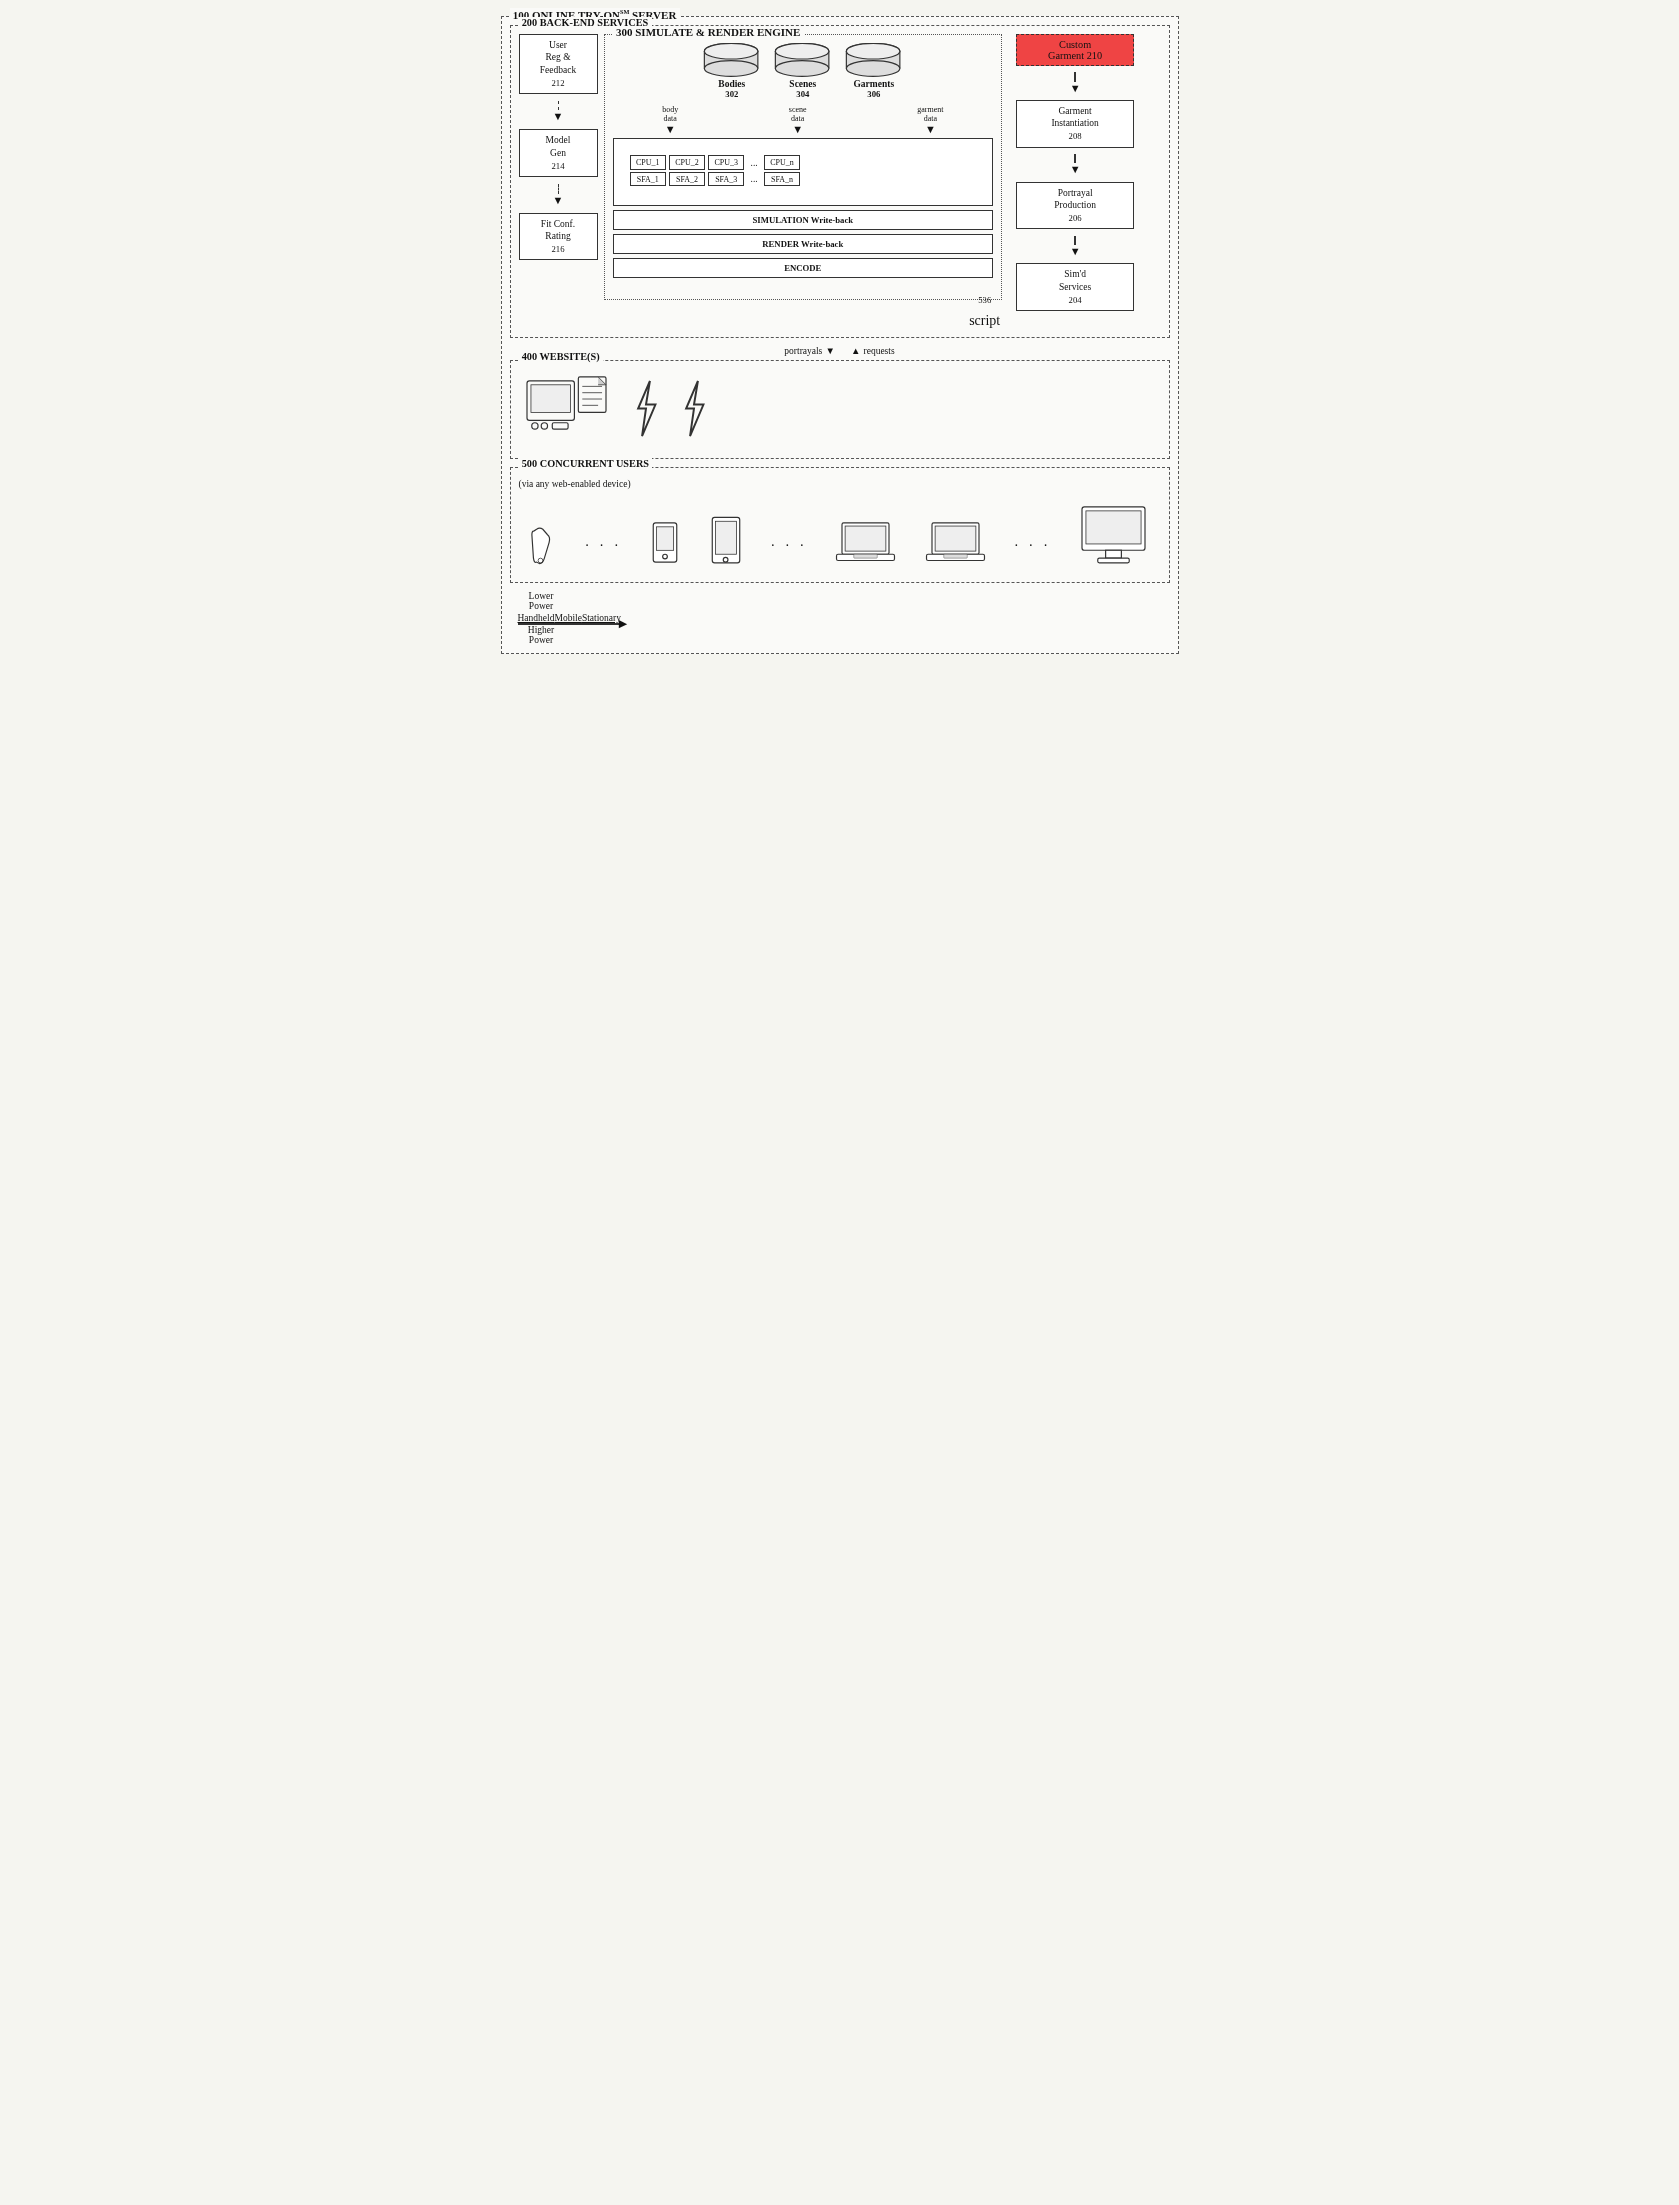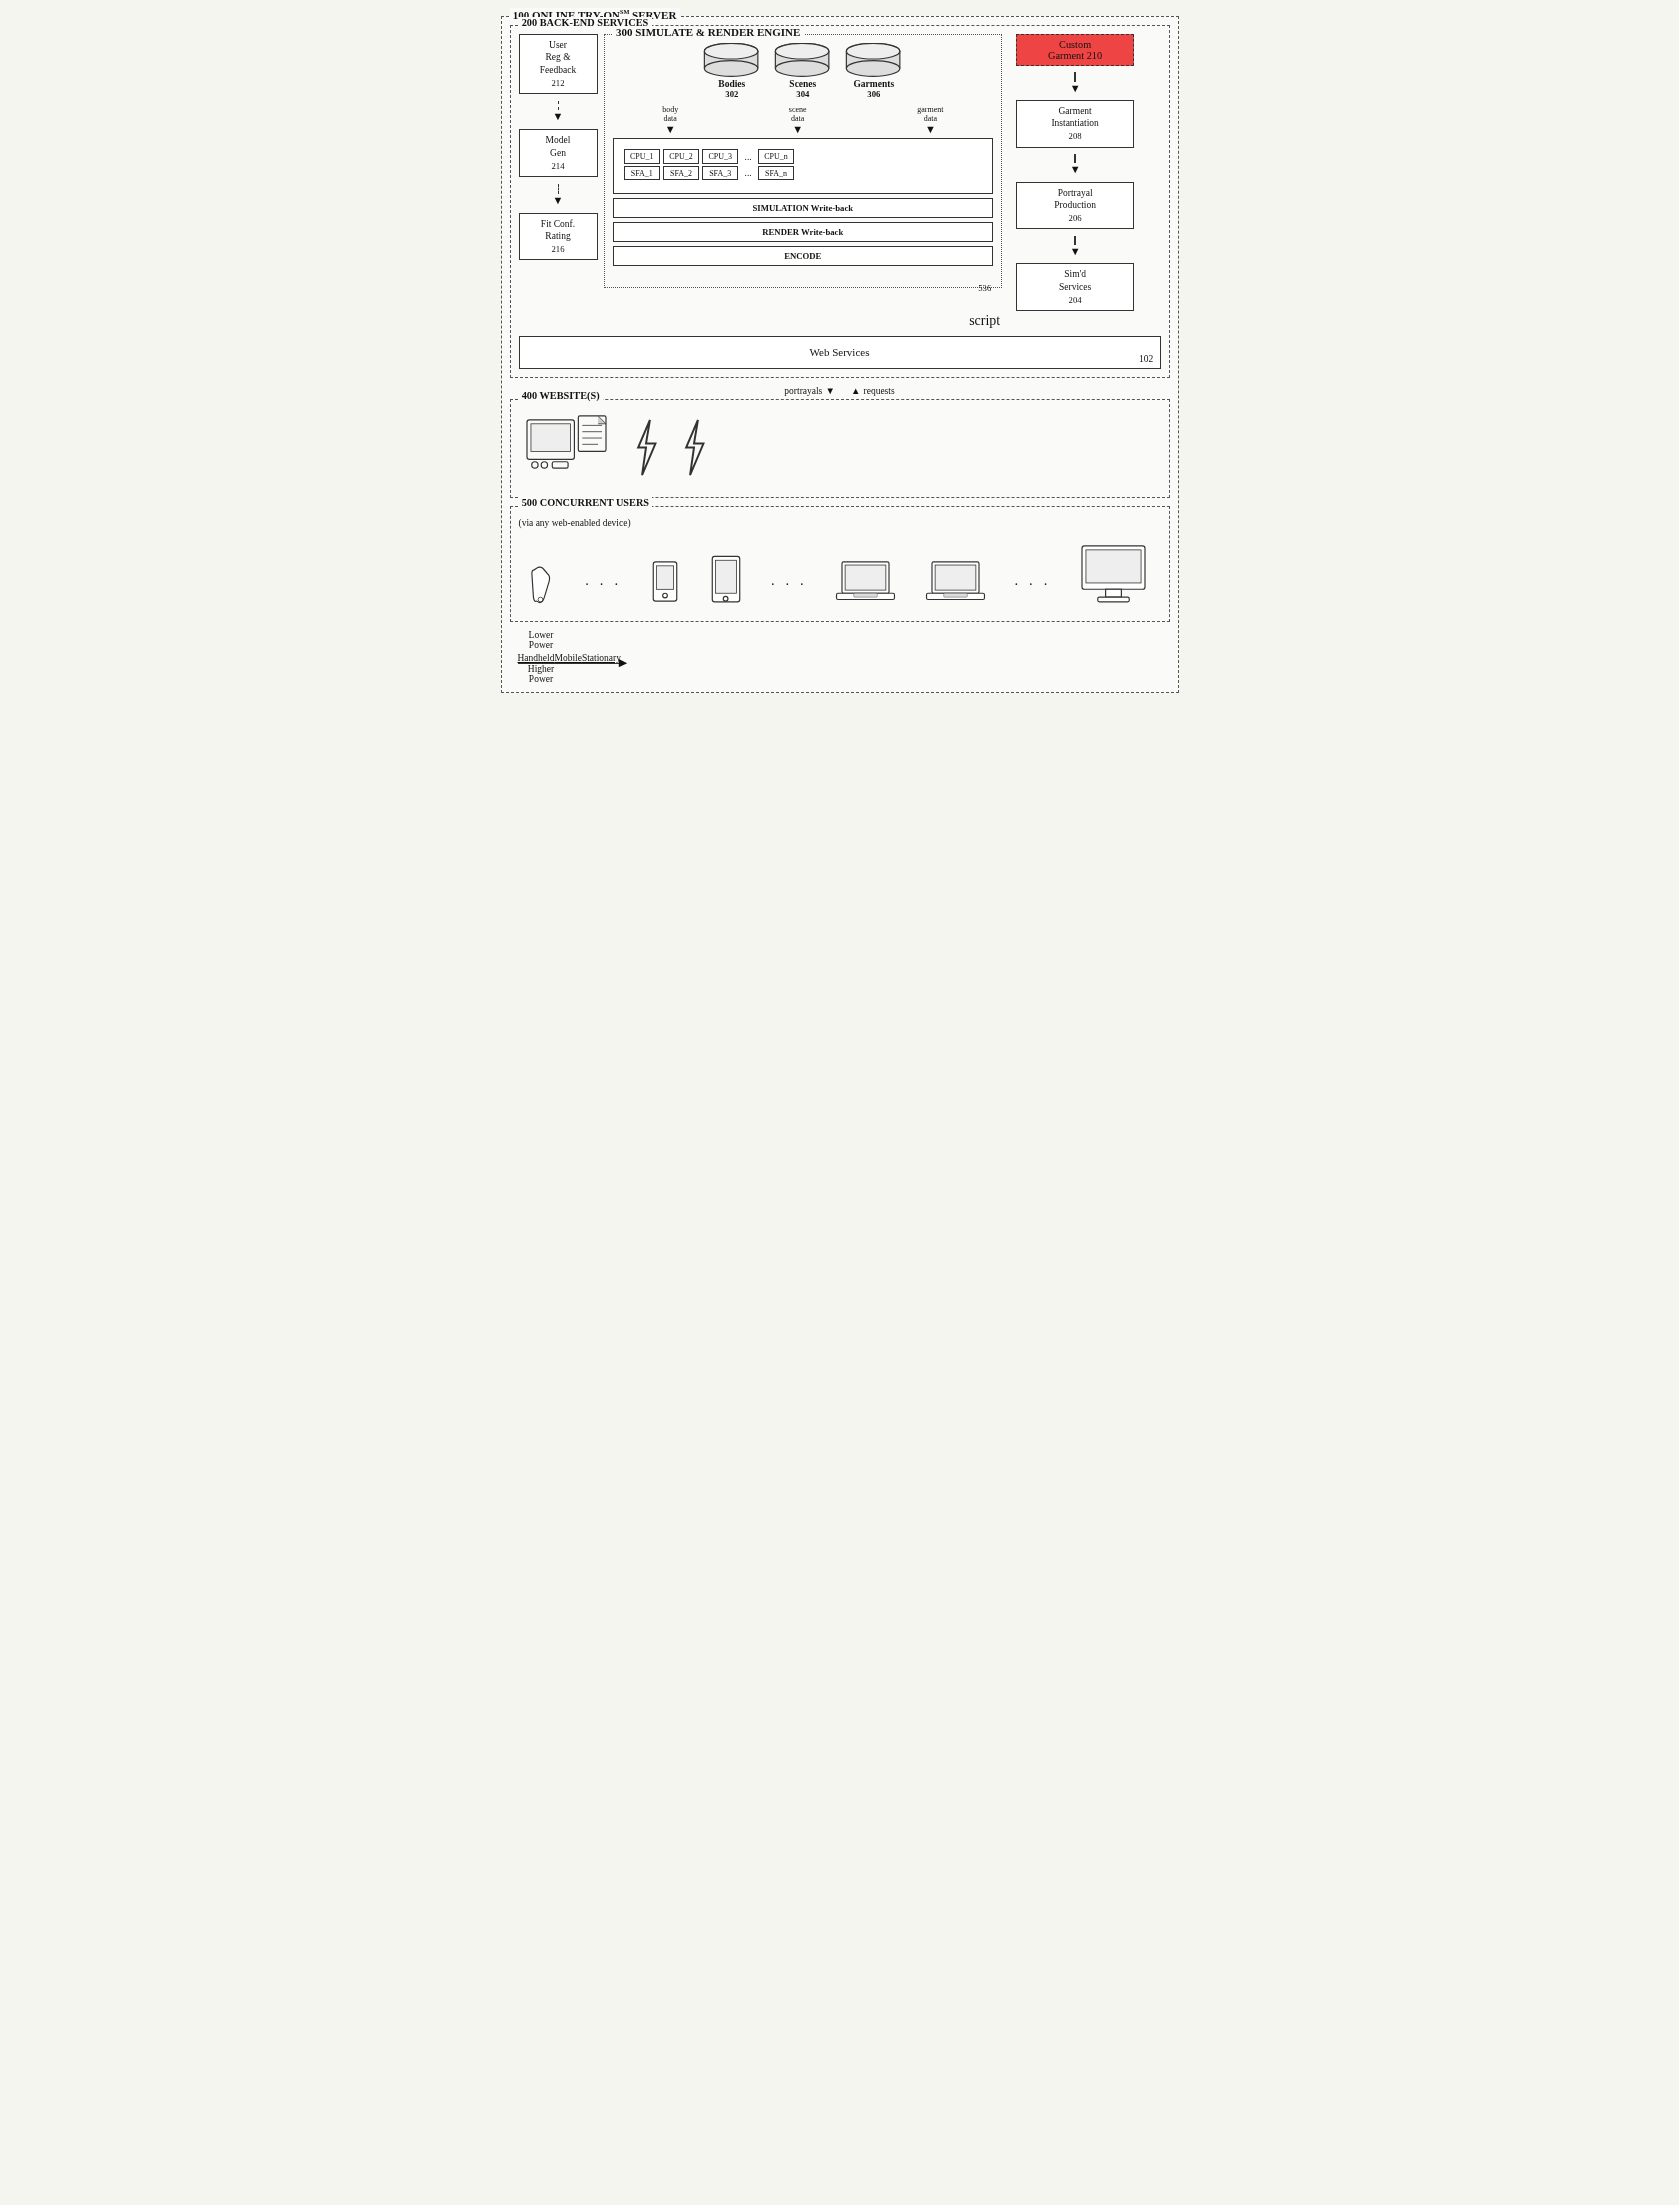--- a/index.html
+++ b/index.html
@@ -110,7 +110,7 @@
     
     .cpu-grid {
       border: 0.8px solid #333;
-      padding: 10px;
+      padding: 16px;
       background: #fff;
       margin-bottom: 4.7px;
     }

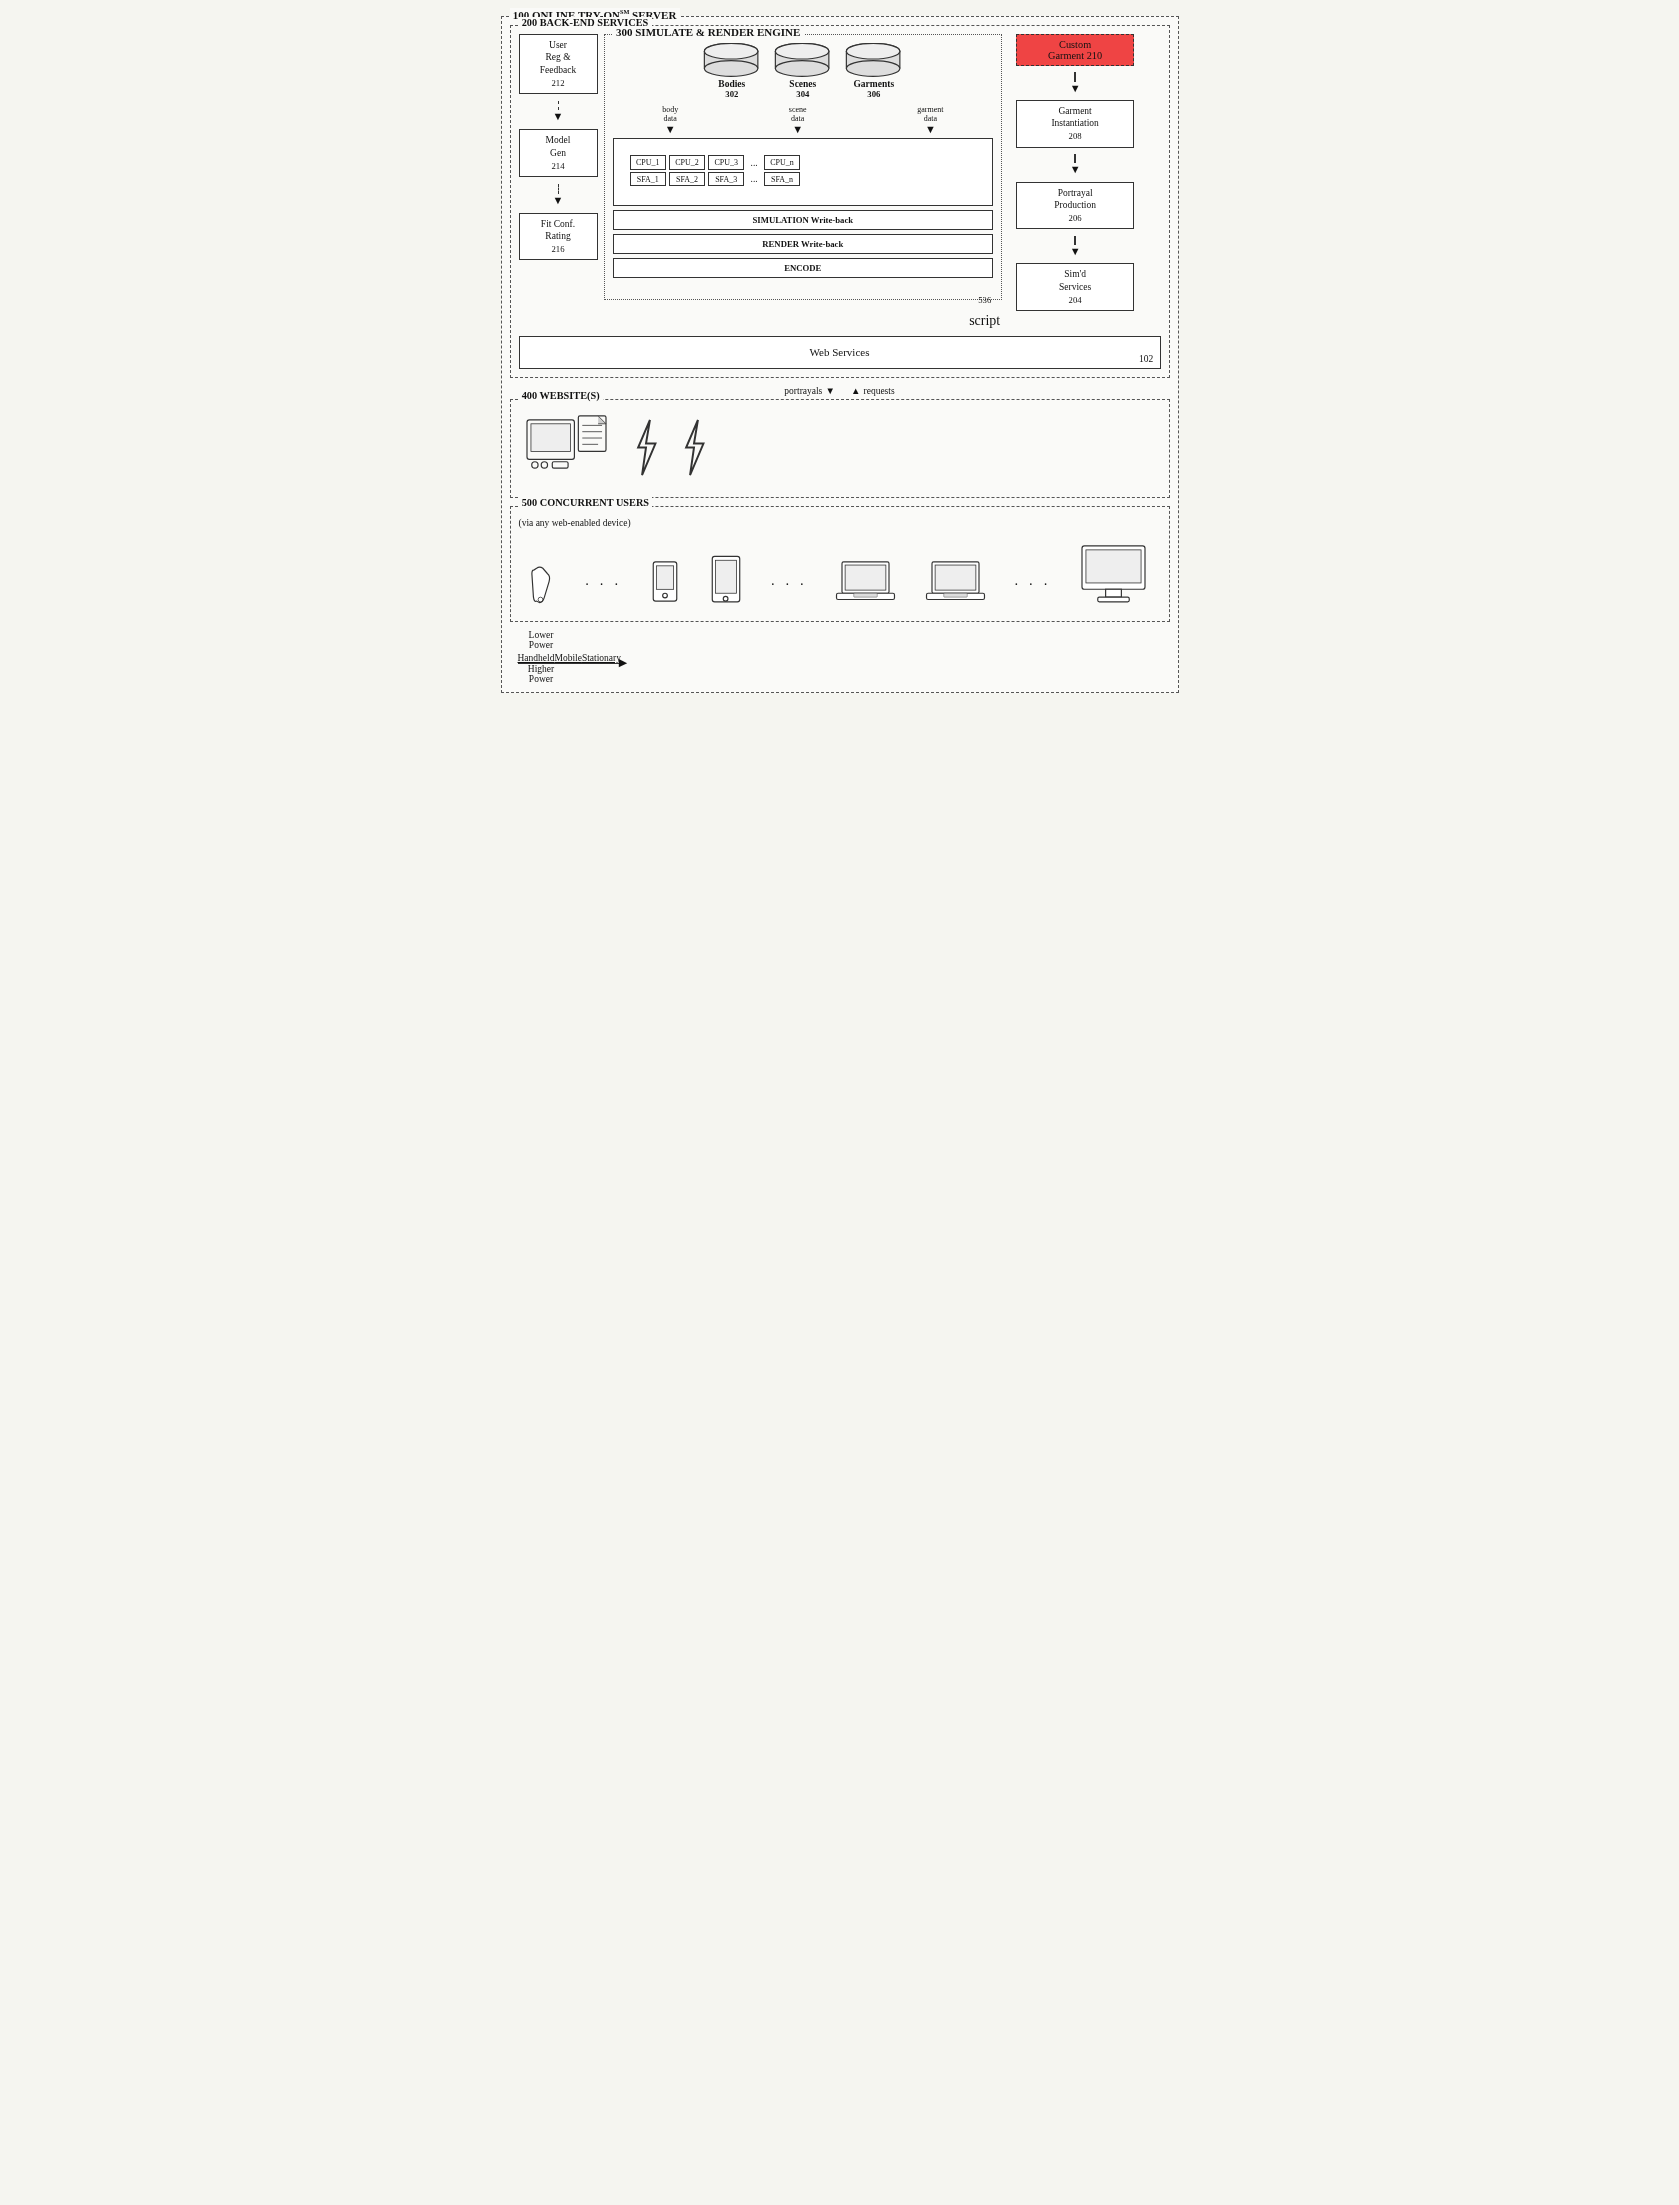--- a/index.html
+++ b/index.html
@@ -510,10 +510,6 @@
 
     </div>
 
-    <div class="web-services-box">
-      <span>Web Services</span>
-      <span class="web-services-num">102</span>
-    </div>
 
   </div>
 

